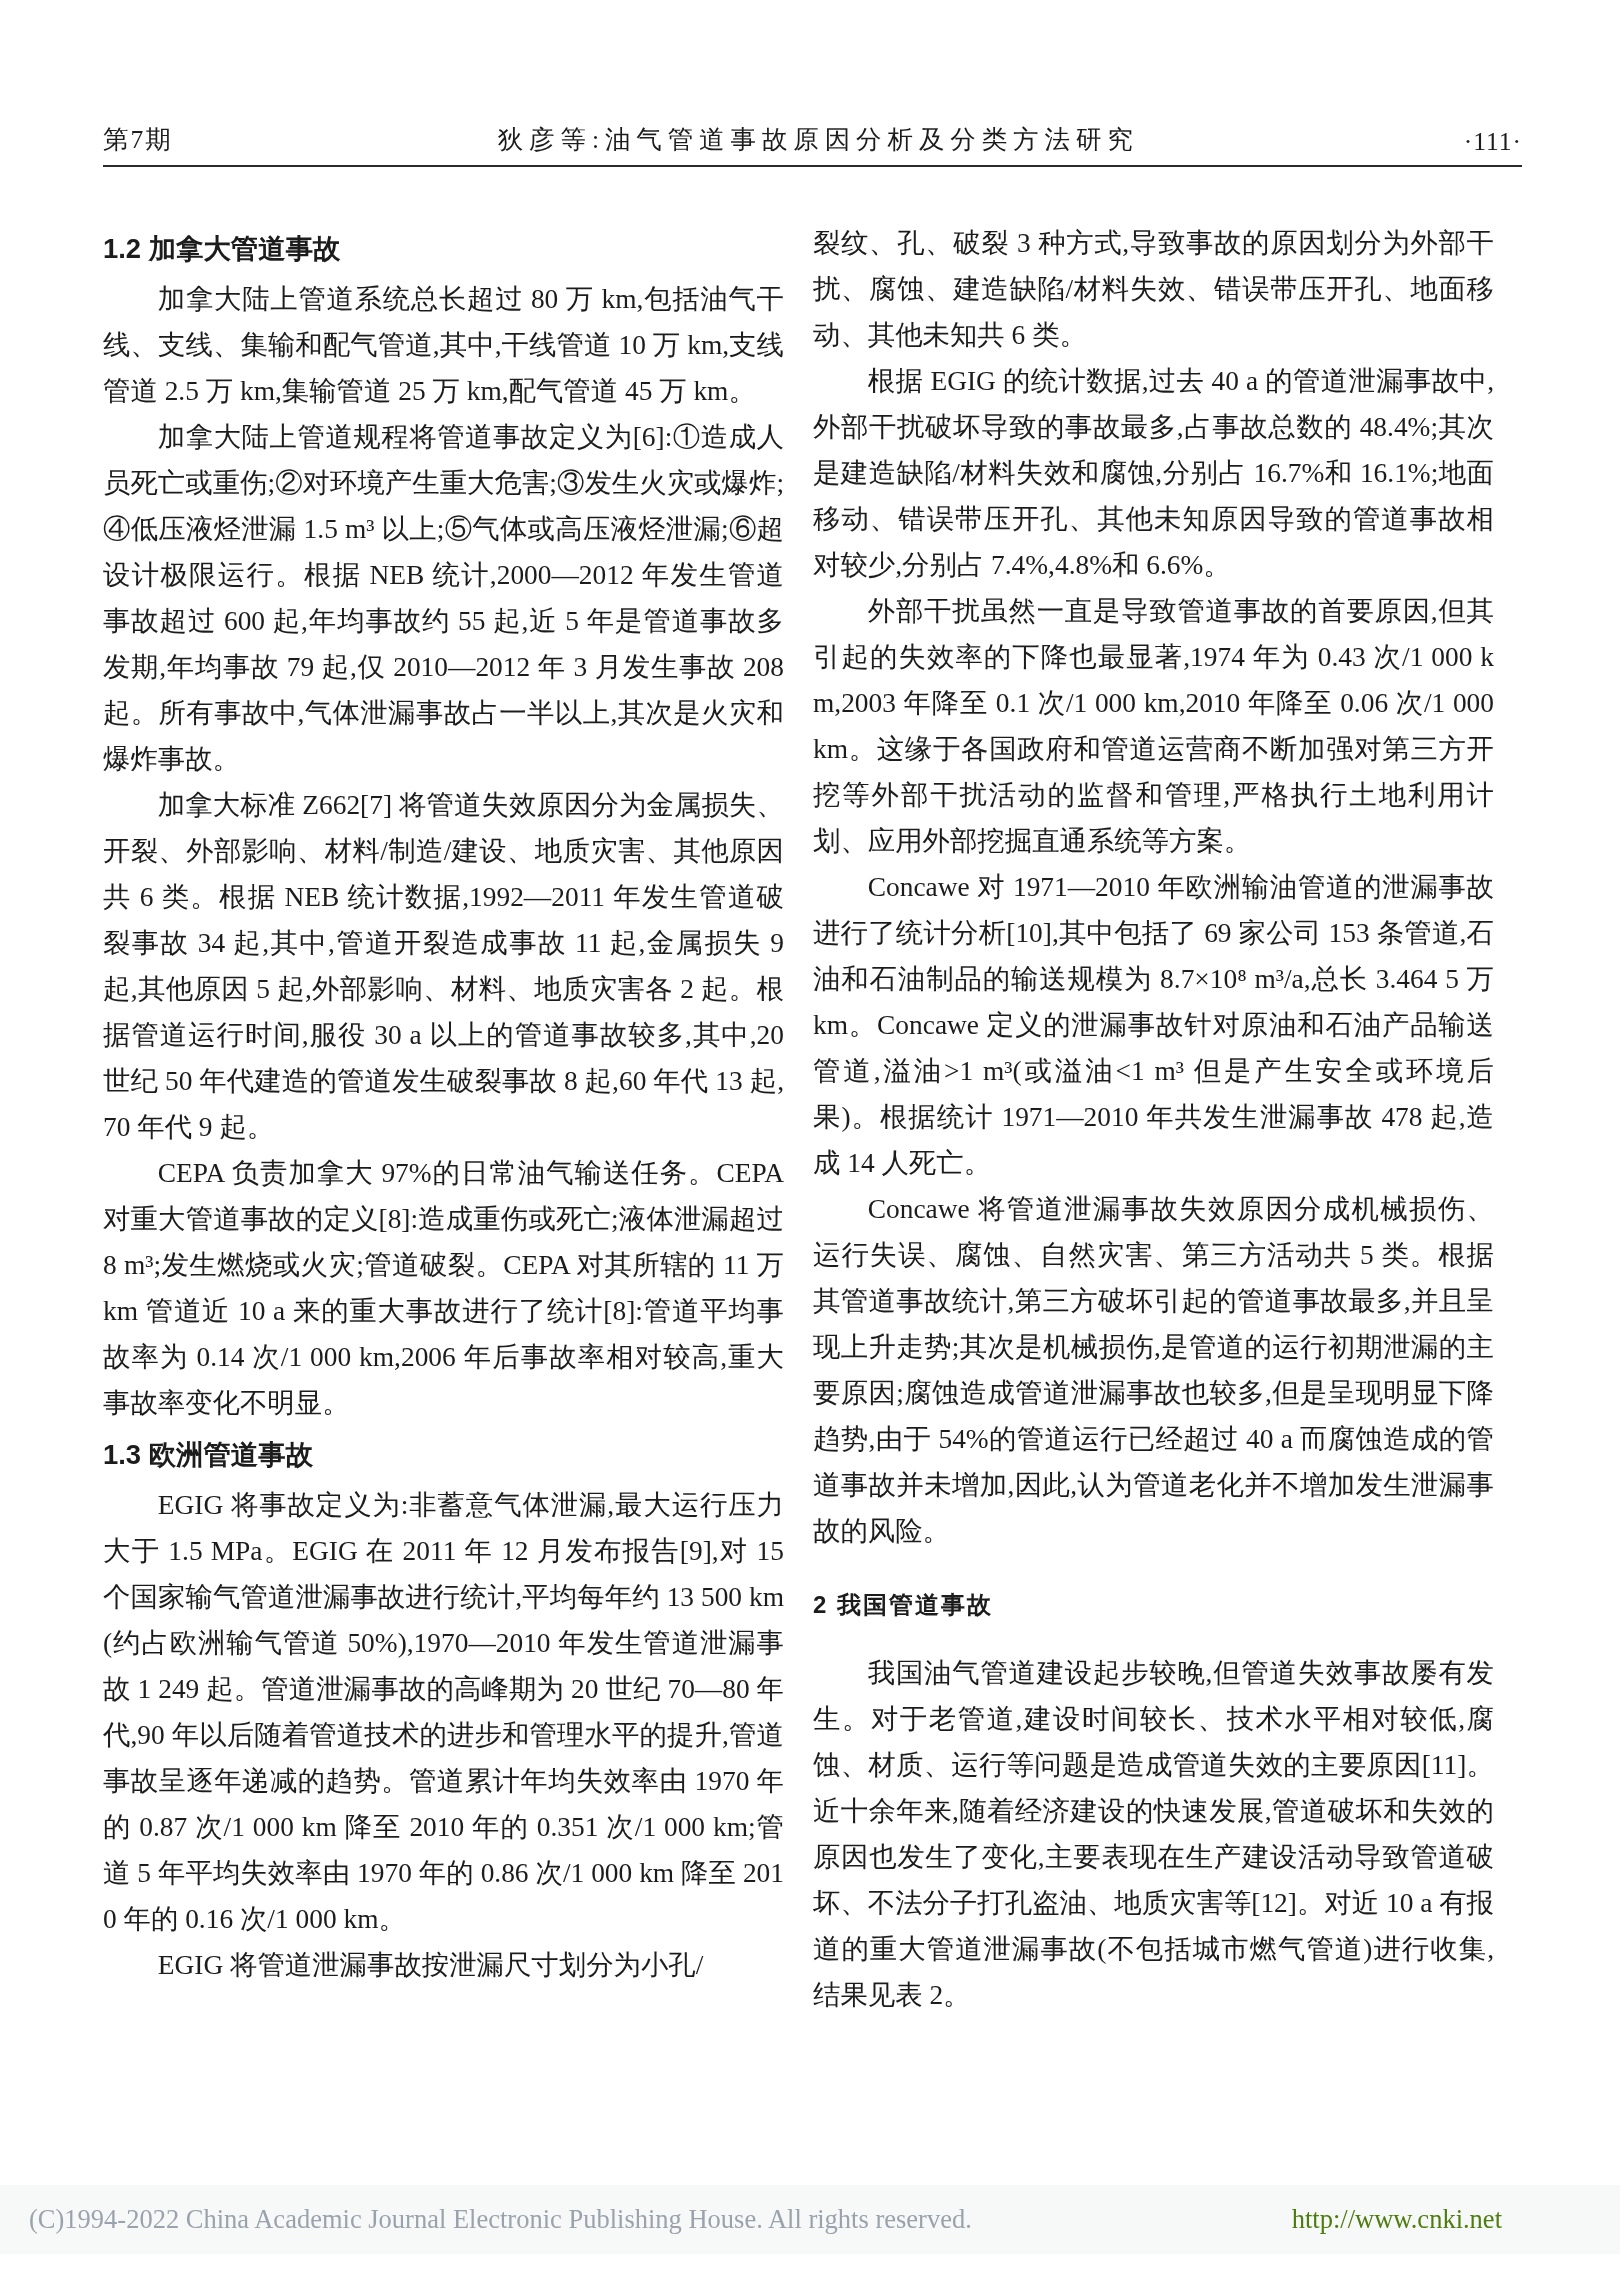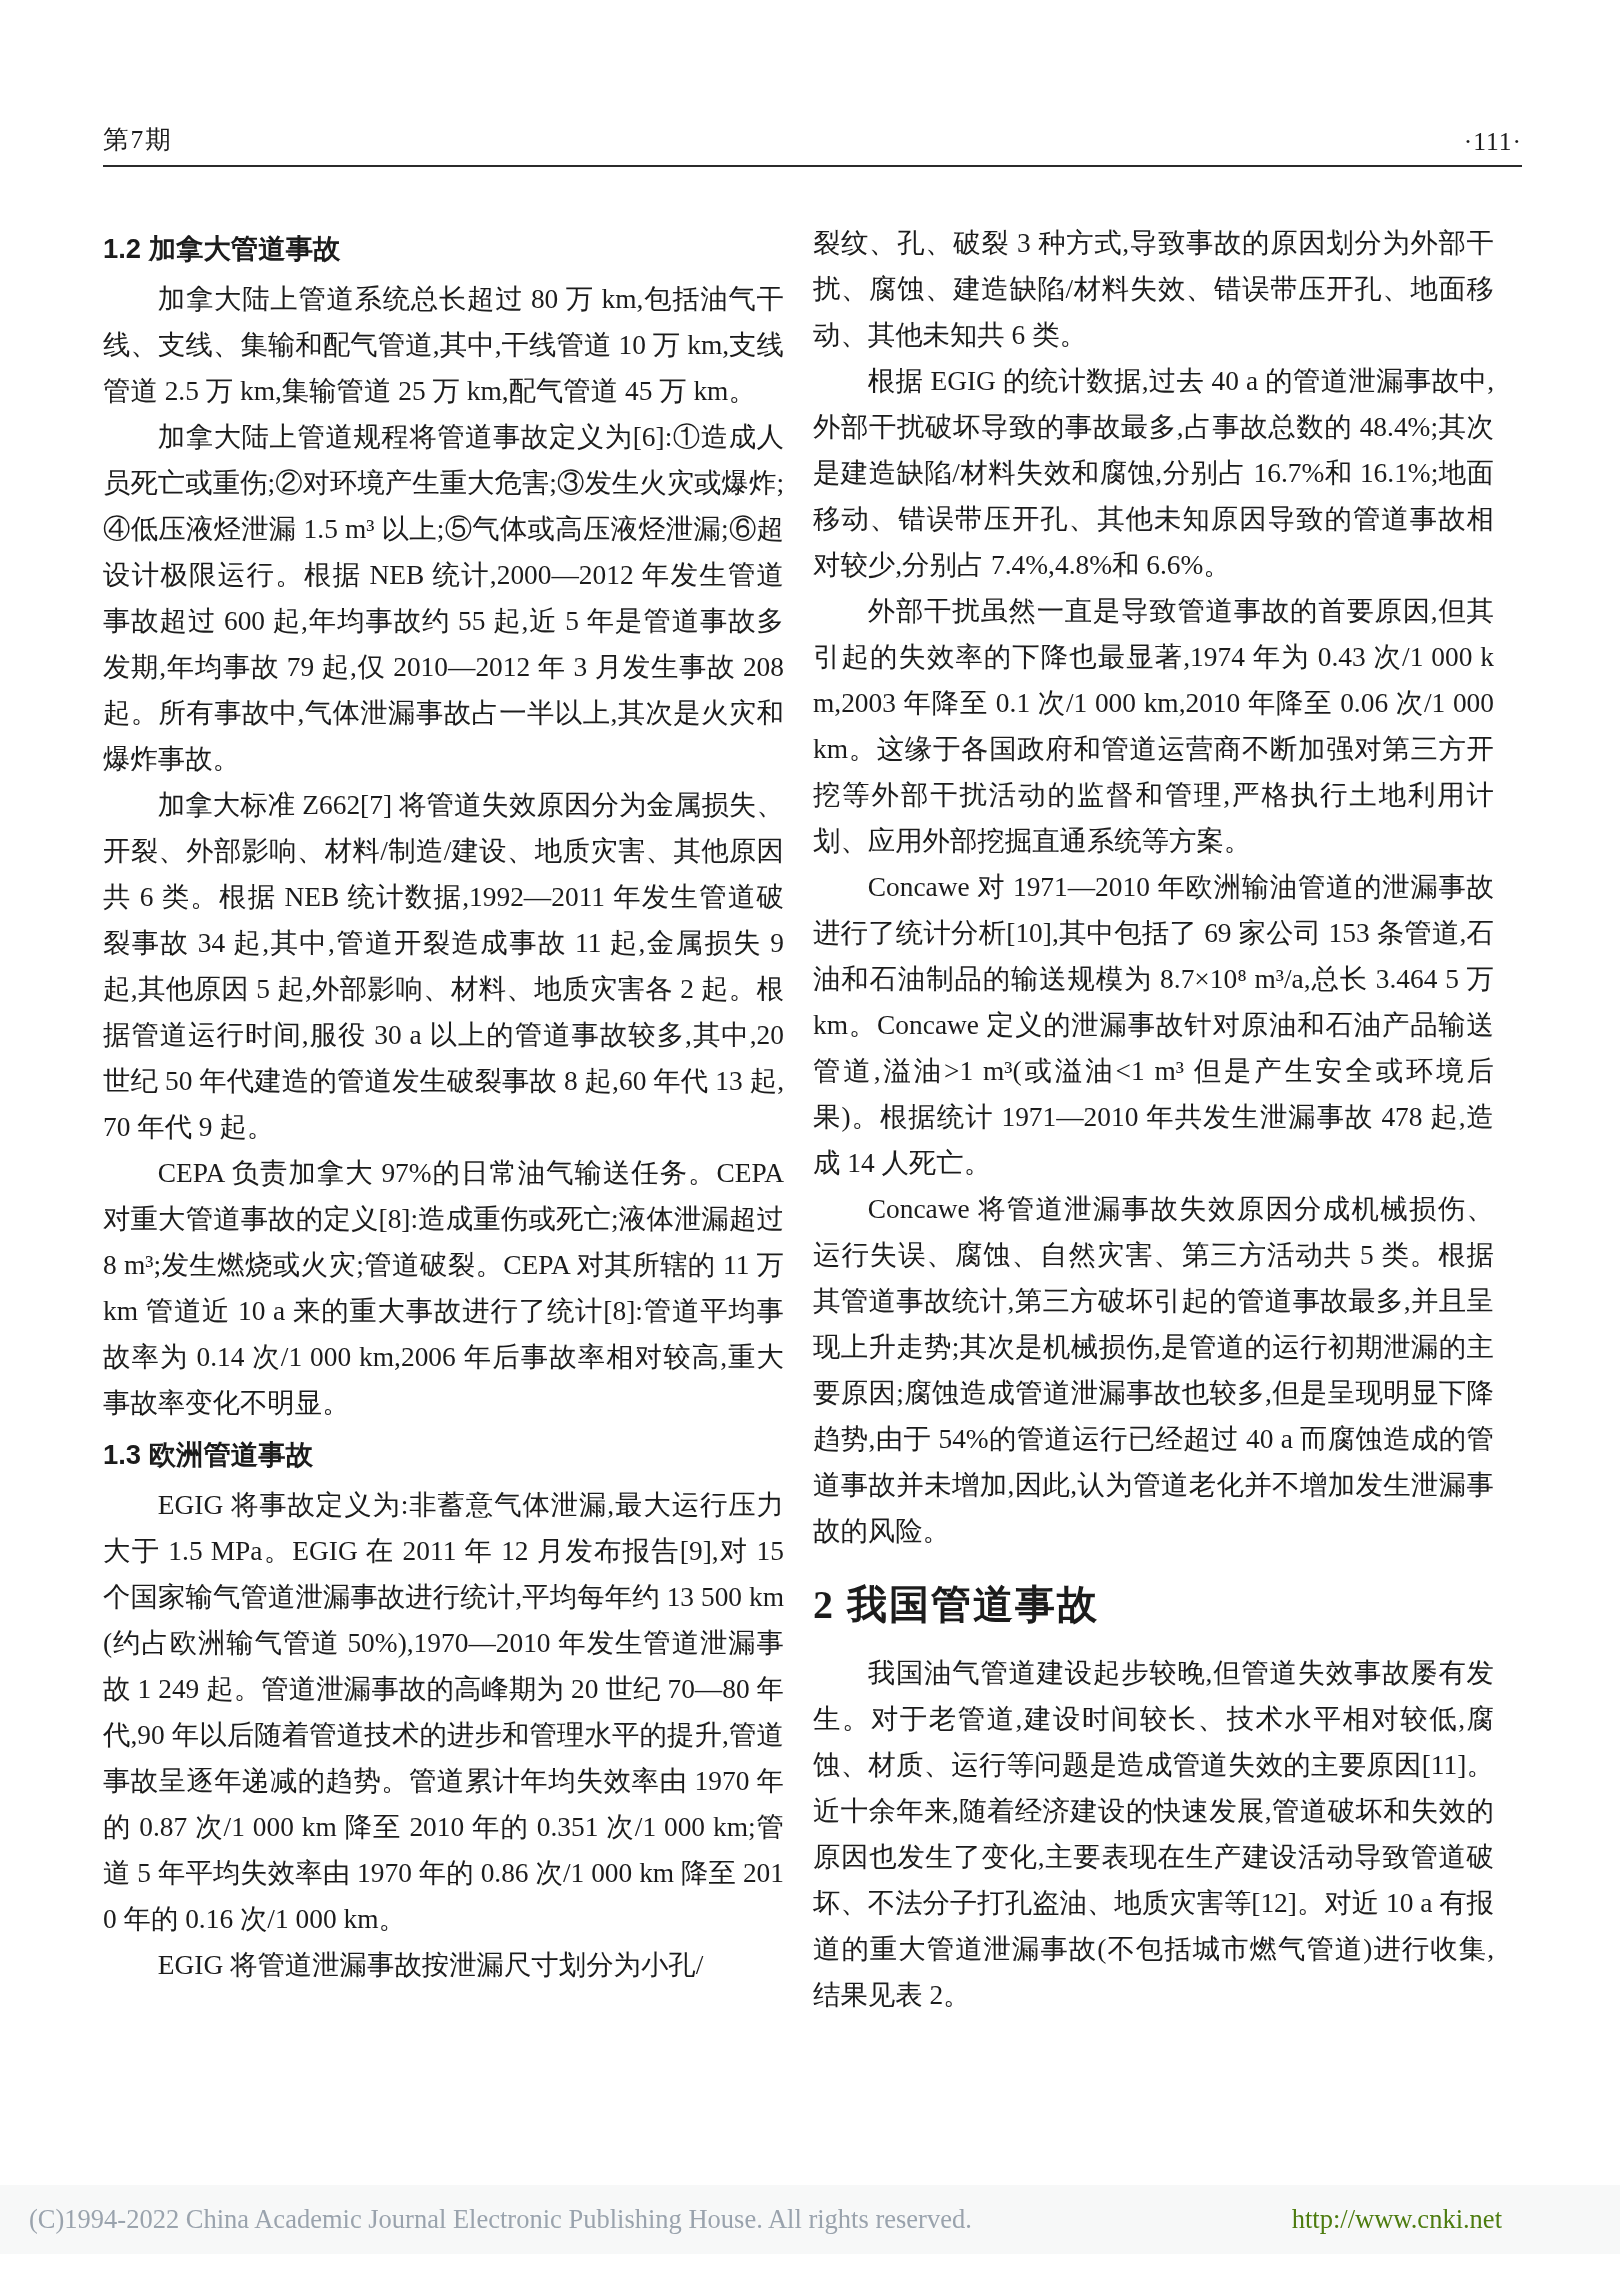--- a/index.html
+++ b/index.html
@@ -88,6 +88,7 @@
 
   <div class="header">
     <span class="issue">第7期</span>
+    <span class="running-title">狄彦等:油气管道事故原因分析及分类方法研究</span>
     <span class="pageno">·111·</span>
   </div>
 

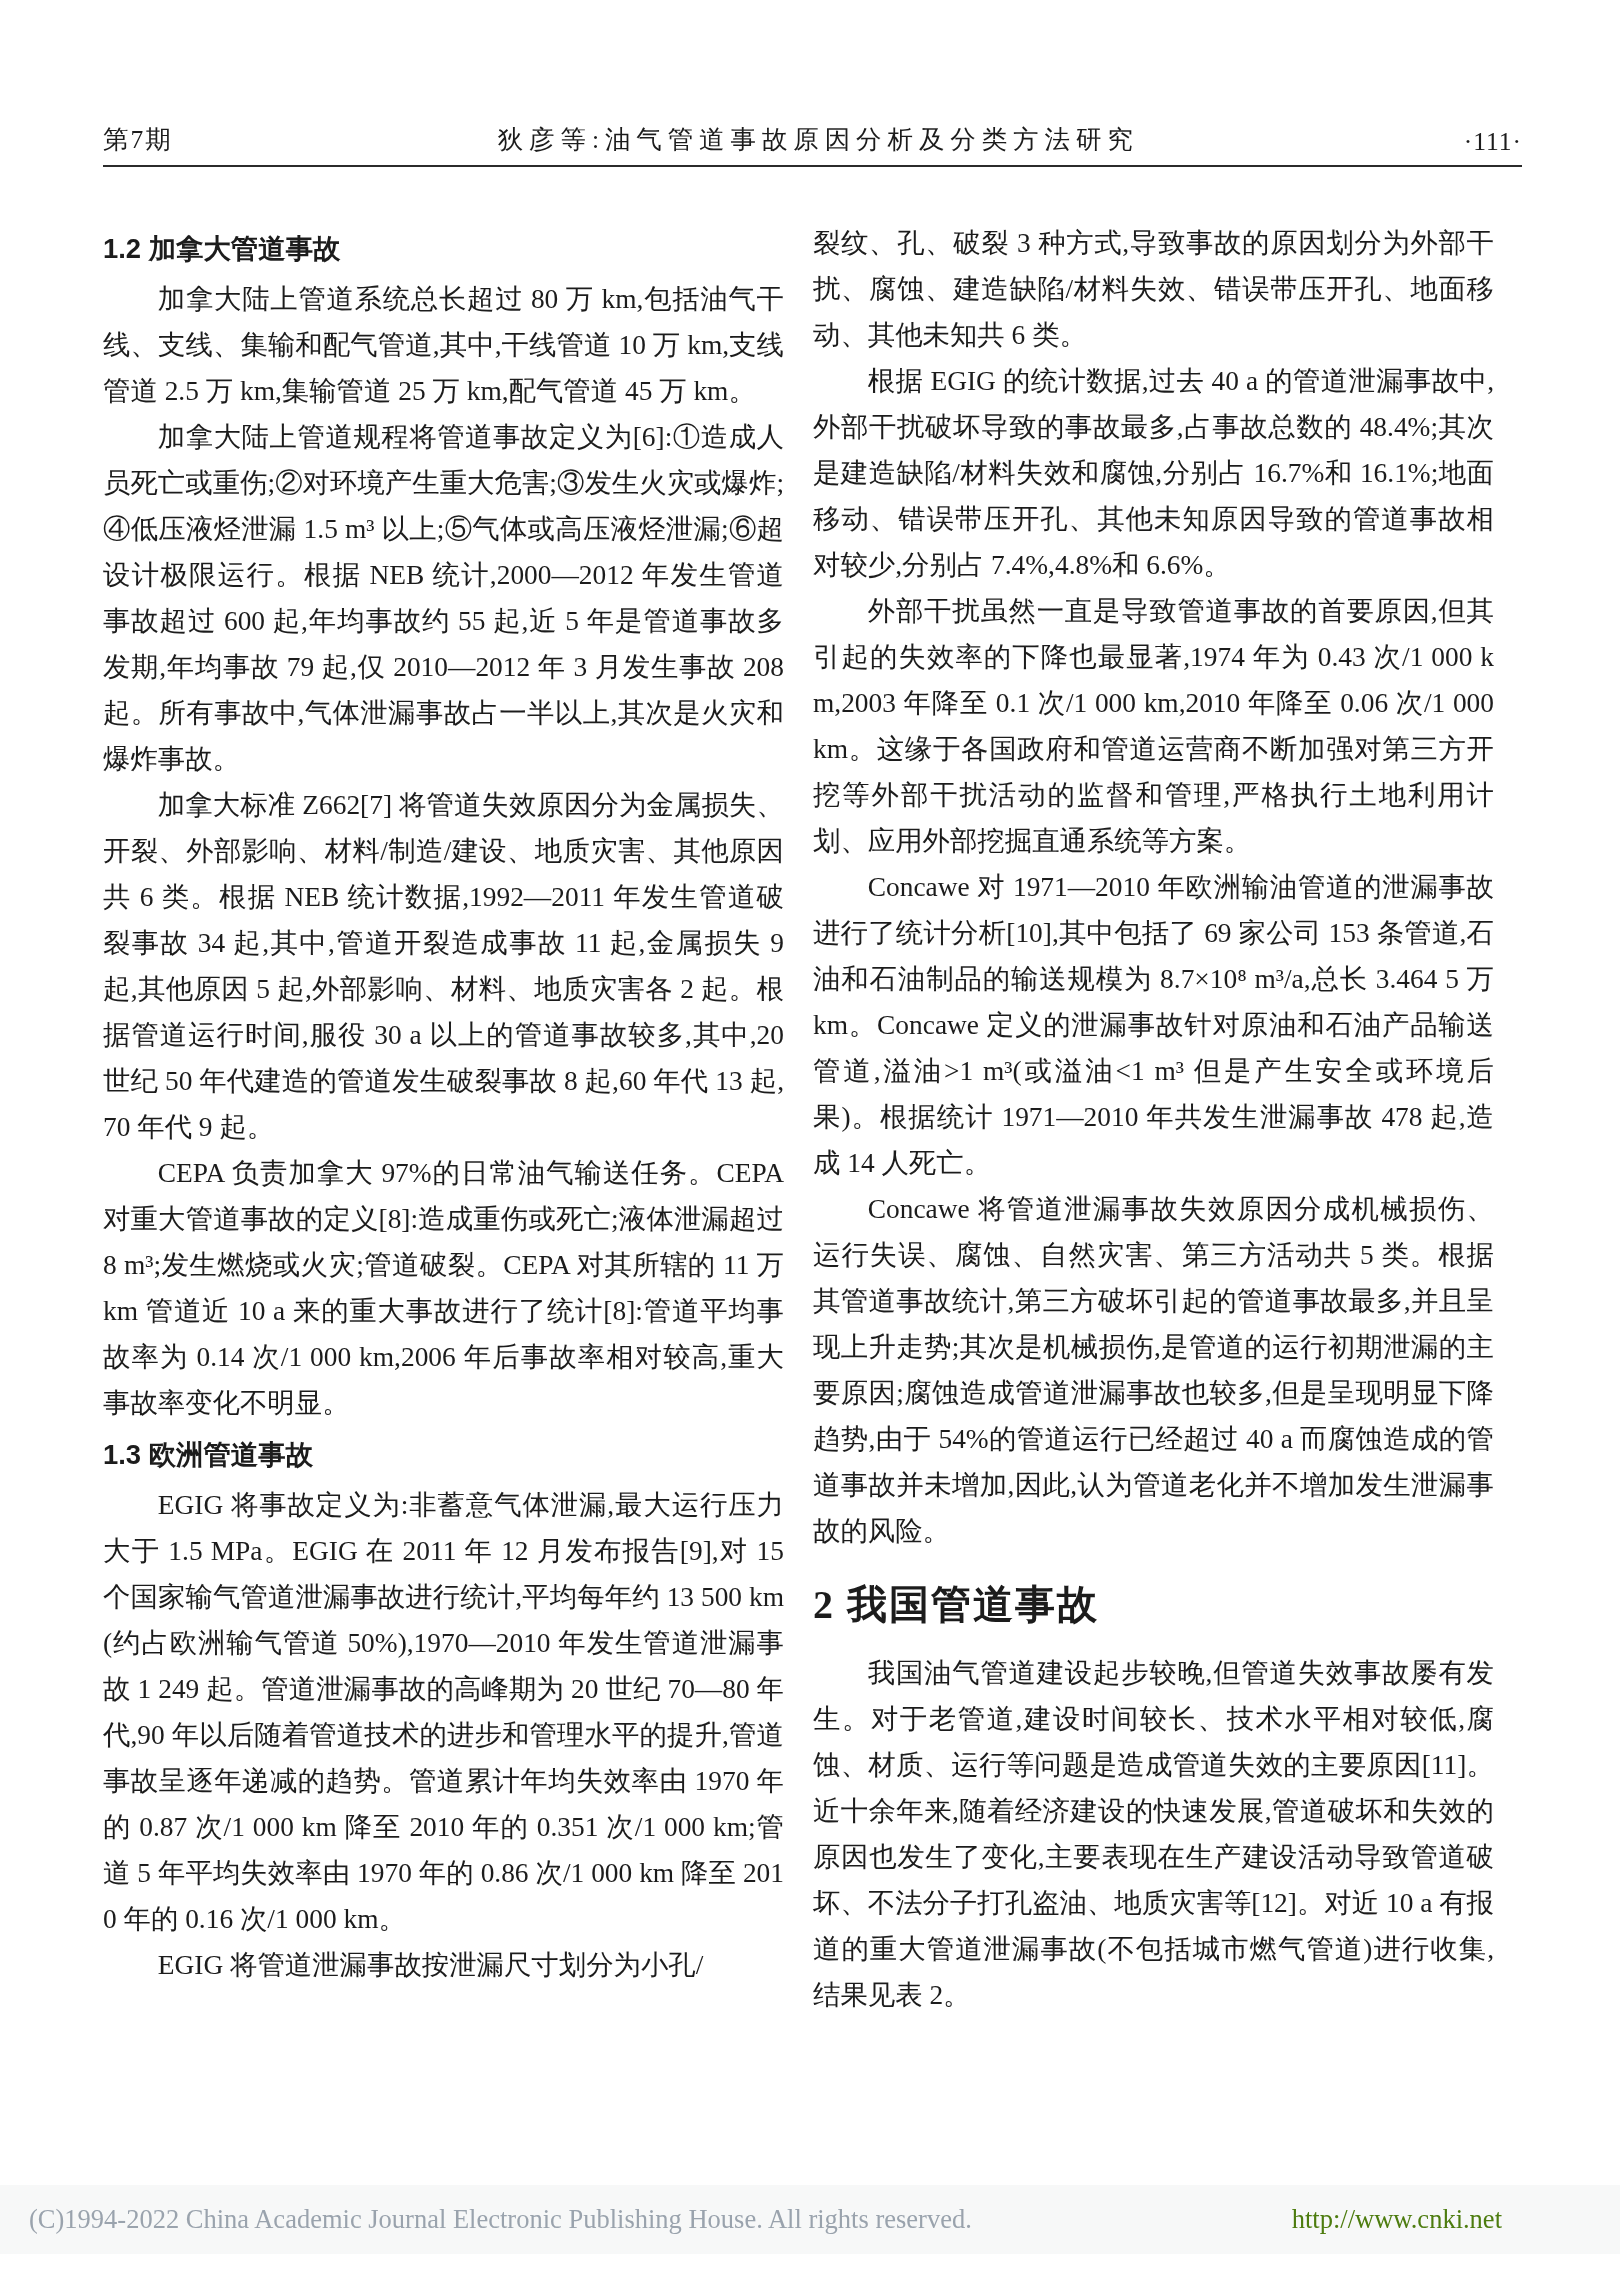--- a/index.html
+++ b/index.html
@@ -55,9 +55,9 @@
     margin: 5.9px 0 3.9px 0;
   }
   .bighead {
-    font-family: Liberation Serif, serif;
+    font-family: Liberation Sans, sans-serif;
     font-weight: bold;
-    font-size: 40px;
+    font-size: 24px;
     line-height: 43px;
     margin: 29px 0 23.5px 0;
     letter-spacing: 2px;

